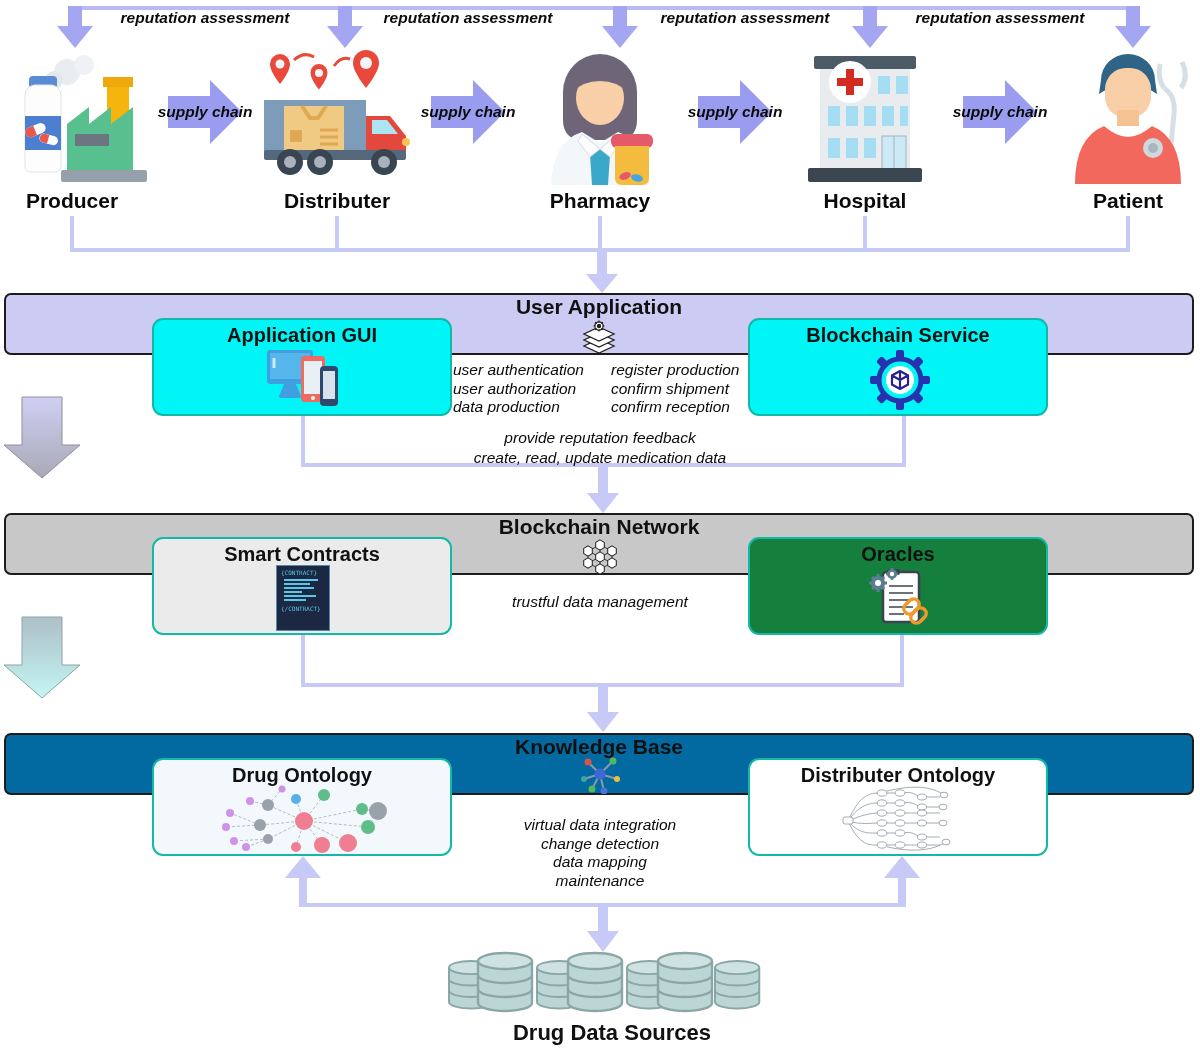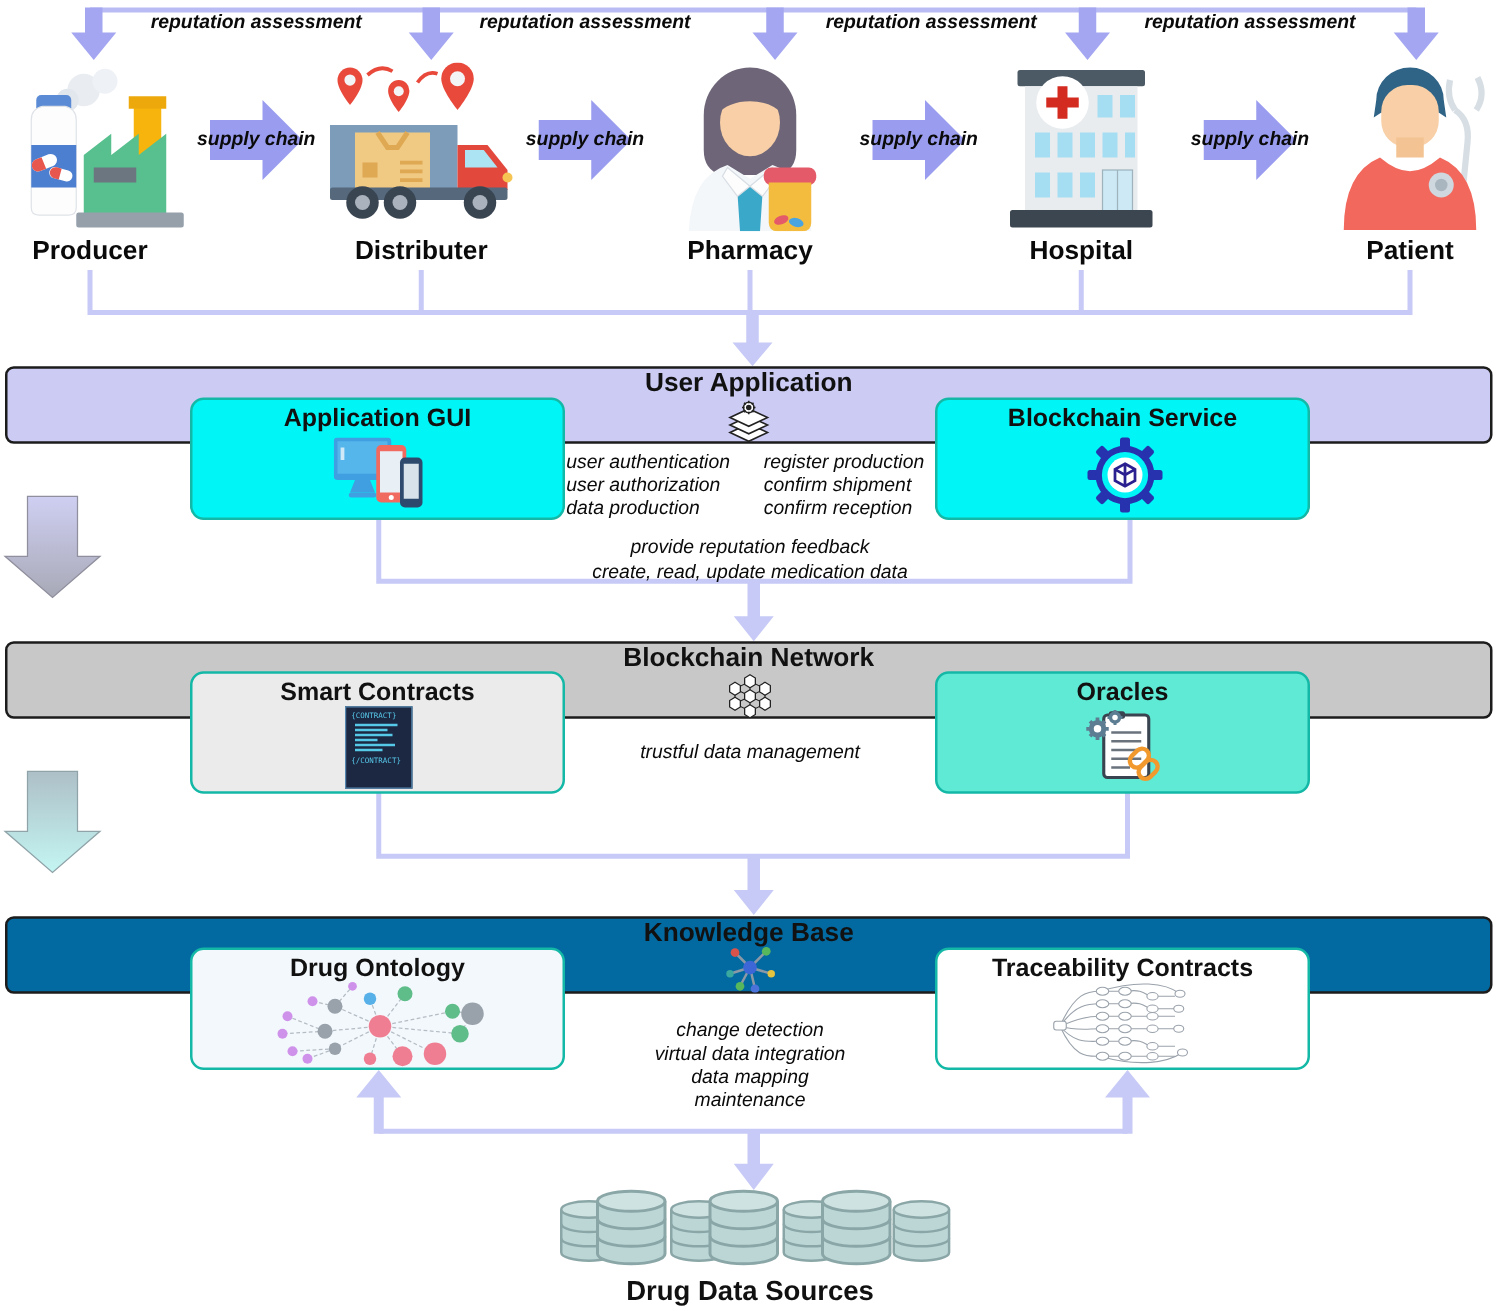--- a/index.html
+++ b/index.html
@@ -284,7 +284,7 @@
     <div class="brace" style="margin-top:4px">{/CONTRACT}</div>
   </div>
 
-  <div class="layer-box" style="left:748px;top:537px;background:#5eead4">
+  <div class="layer-box" style="left:748px;top:537px;background:#15803d">
     <div class="box-title">Oracles</div>
   </div>
   <svg class="icon" style="left:867px;top:566px" width="64" height="64" viewBox="0 0 64 64">

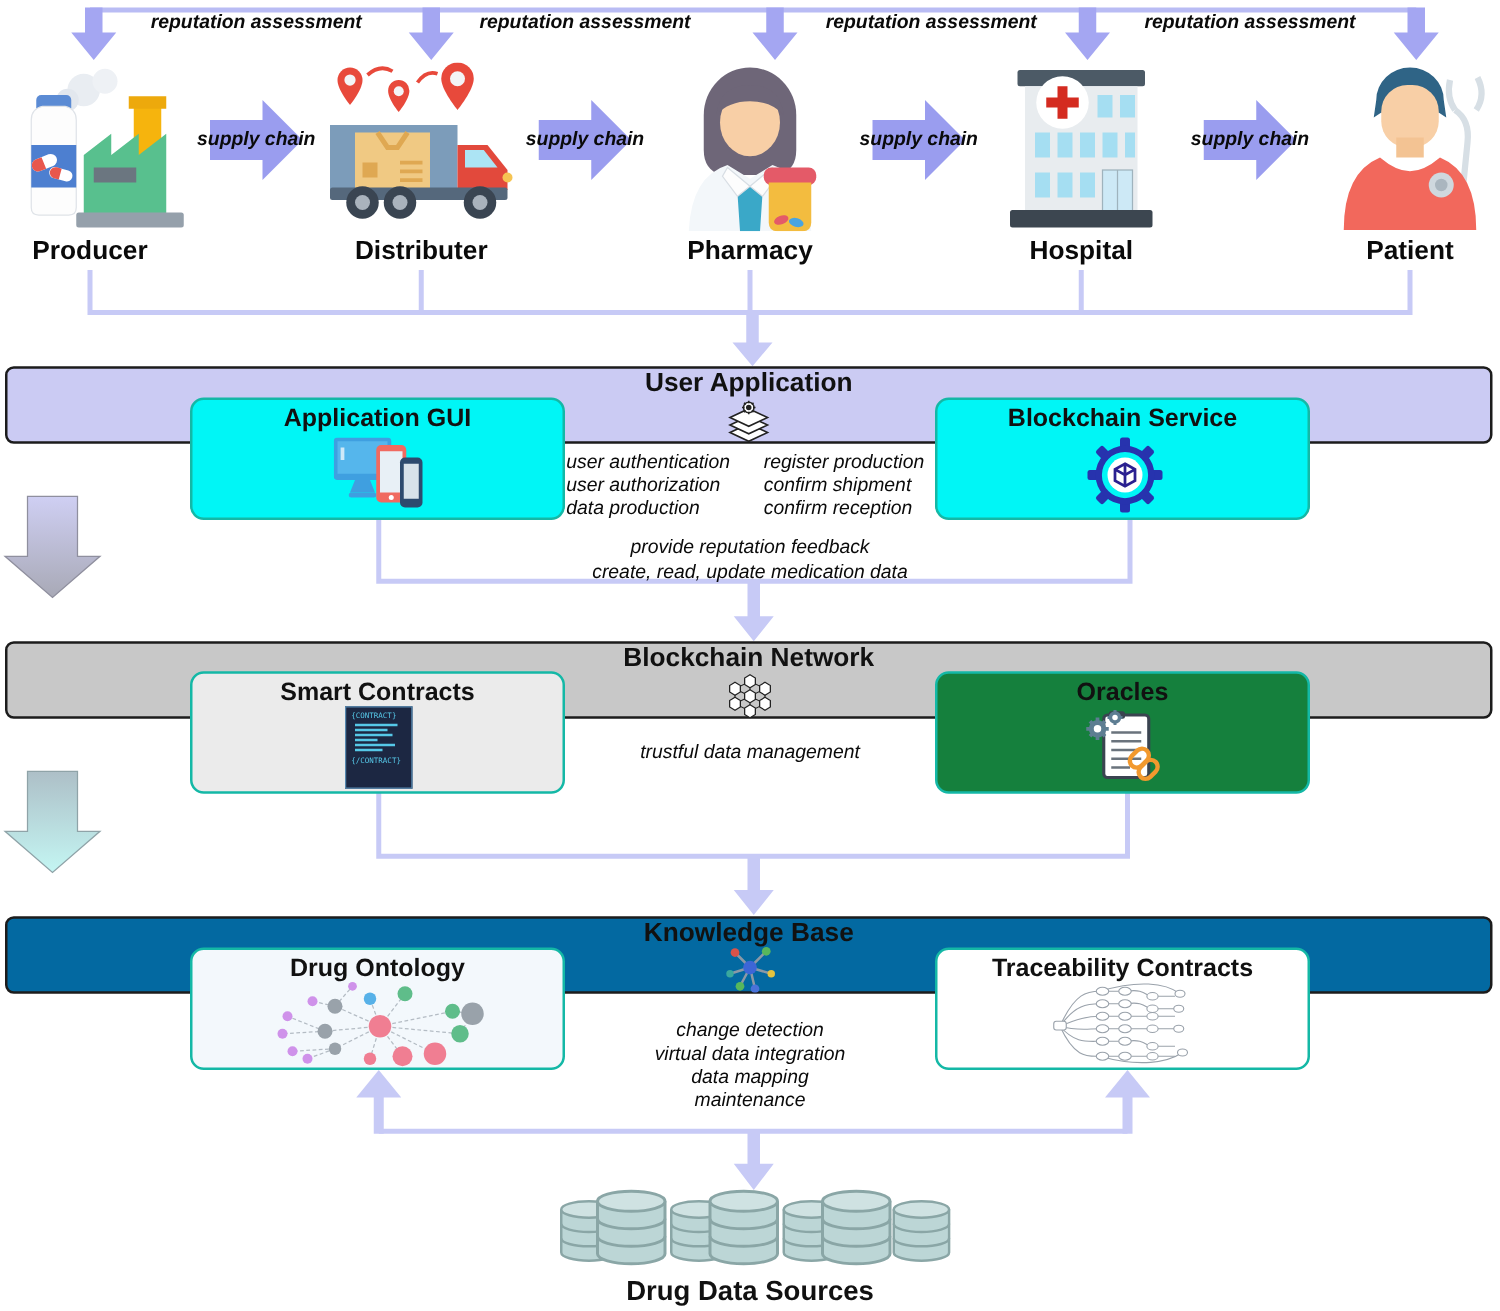--- a/index.html
+++ b/index.html
@@ -355,7 +355,7 @@
   </svg>
 
   <div class="layer-box" style="left:748px;top:758px;background:#ffffff">
-    <div class="box-title">Traceability Contracts</div>
+    <div class="box-title">Distributer Ontology</div>
   </div>
   <svg class="icon" style="left:840px;top:786px" width="115" height="68" viewBox="0 0 115 68">
     <g fill="none" stroke="#9aa2ab" stroke-width="0.9">

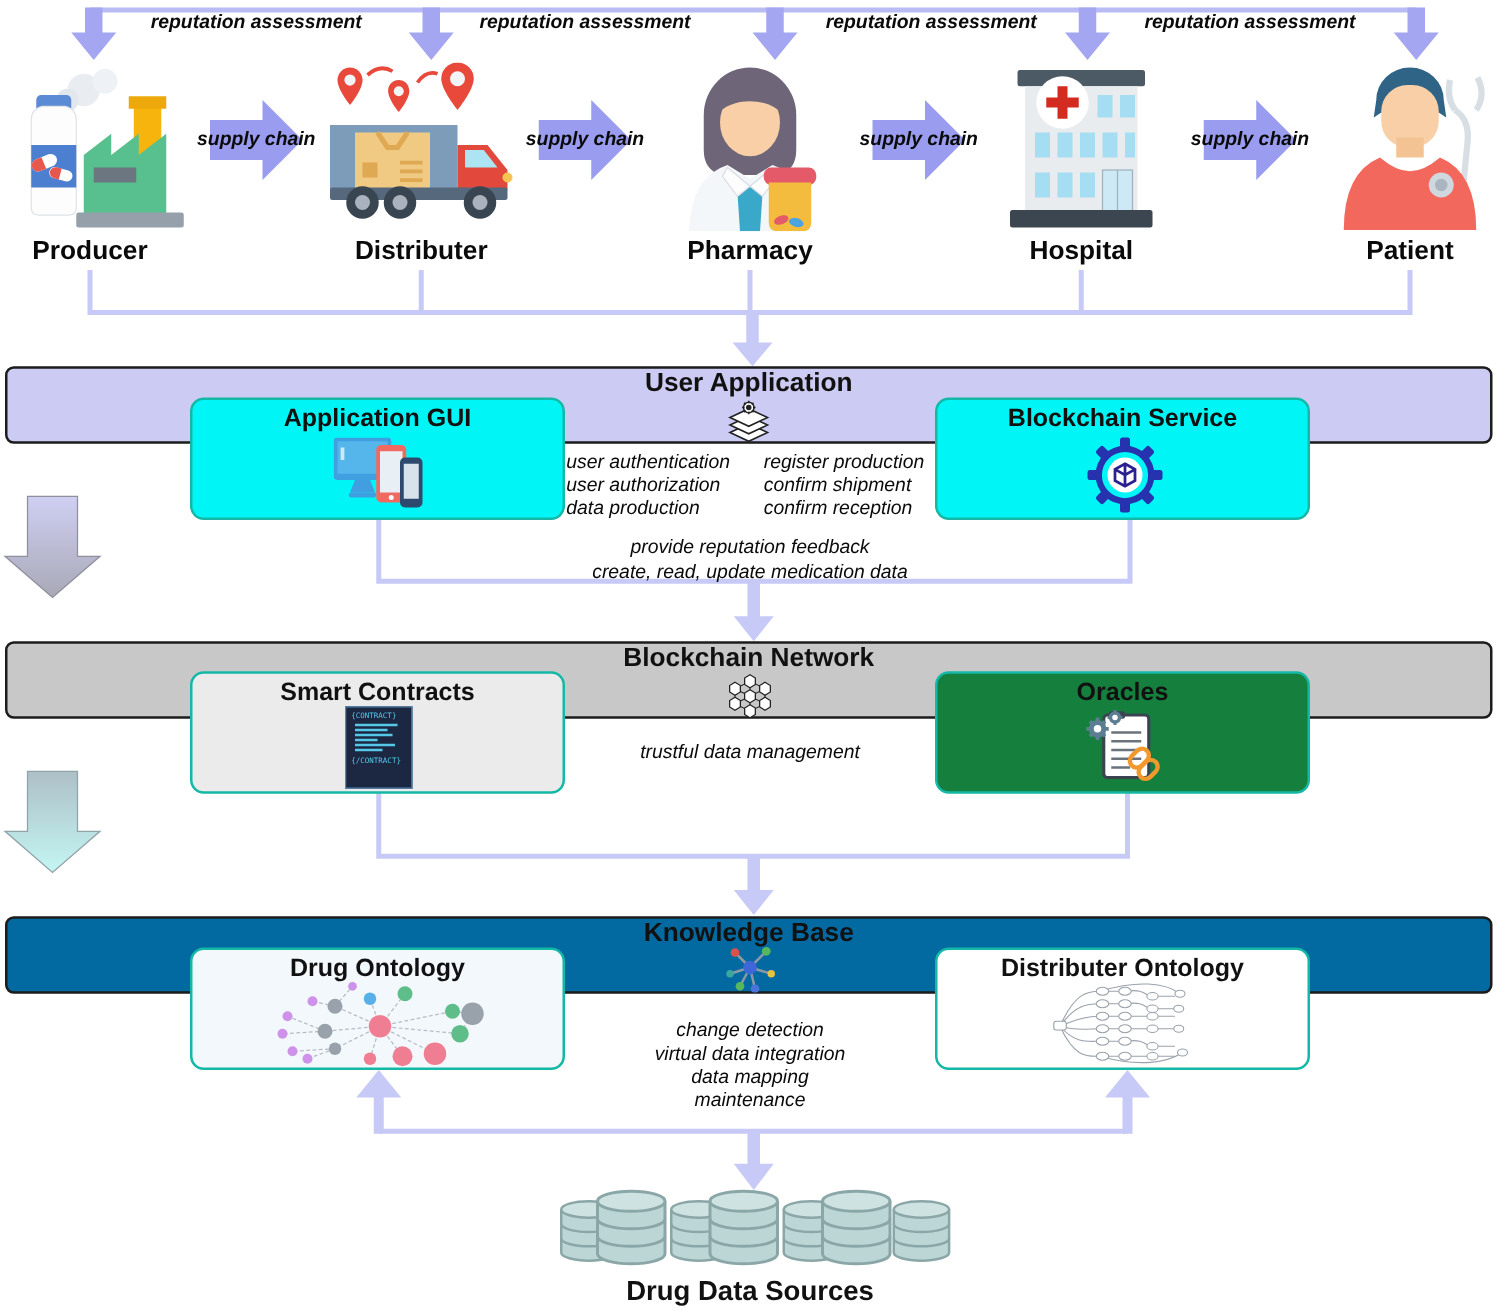--- a/index.html
+++ b/index.html
@@ -393,8 +393,8 @@
   </svg>
 
   <div class="note center" style="left:400px;top:816px;width:400px">
+    <div>virtual data integration</div>
     <div>change detection</div>
-    <div>virtual data integration</div>
     <div>data mapping</div>
     <div>maintenance</div>
   </div>

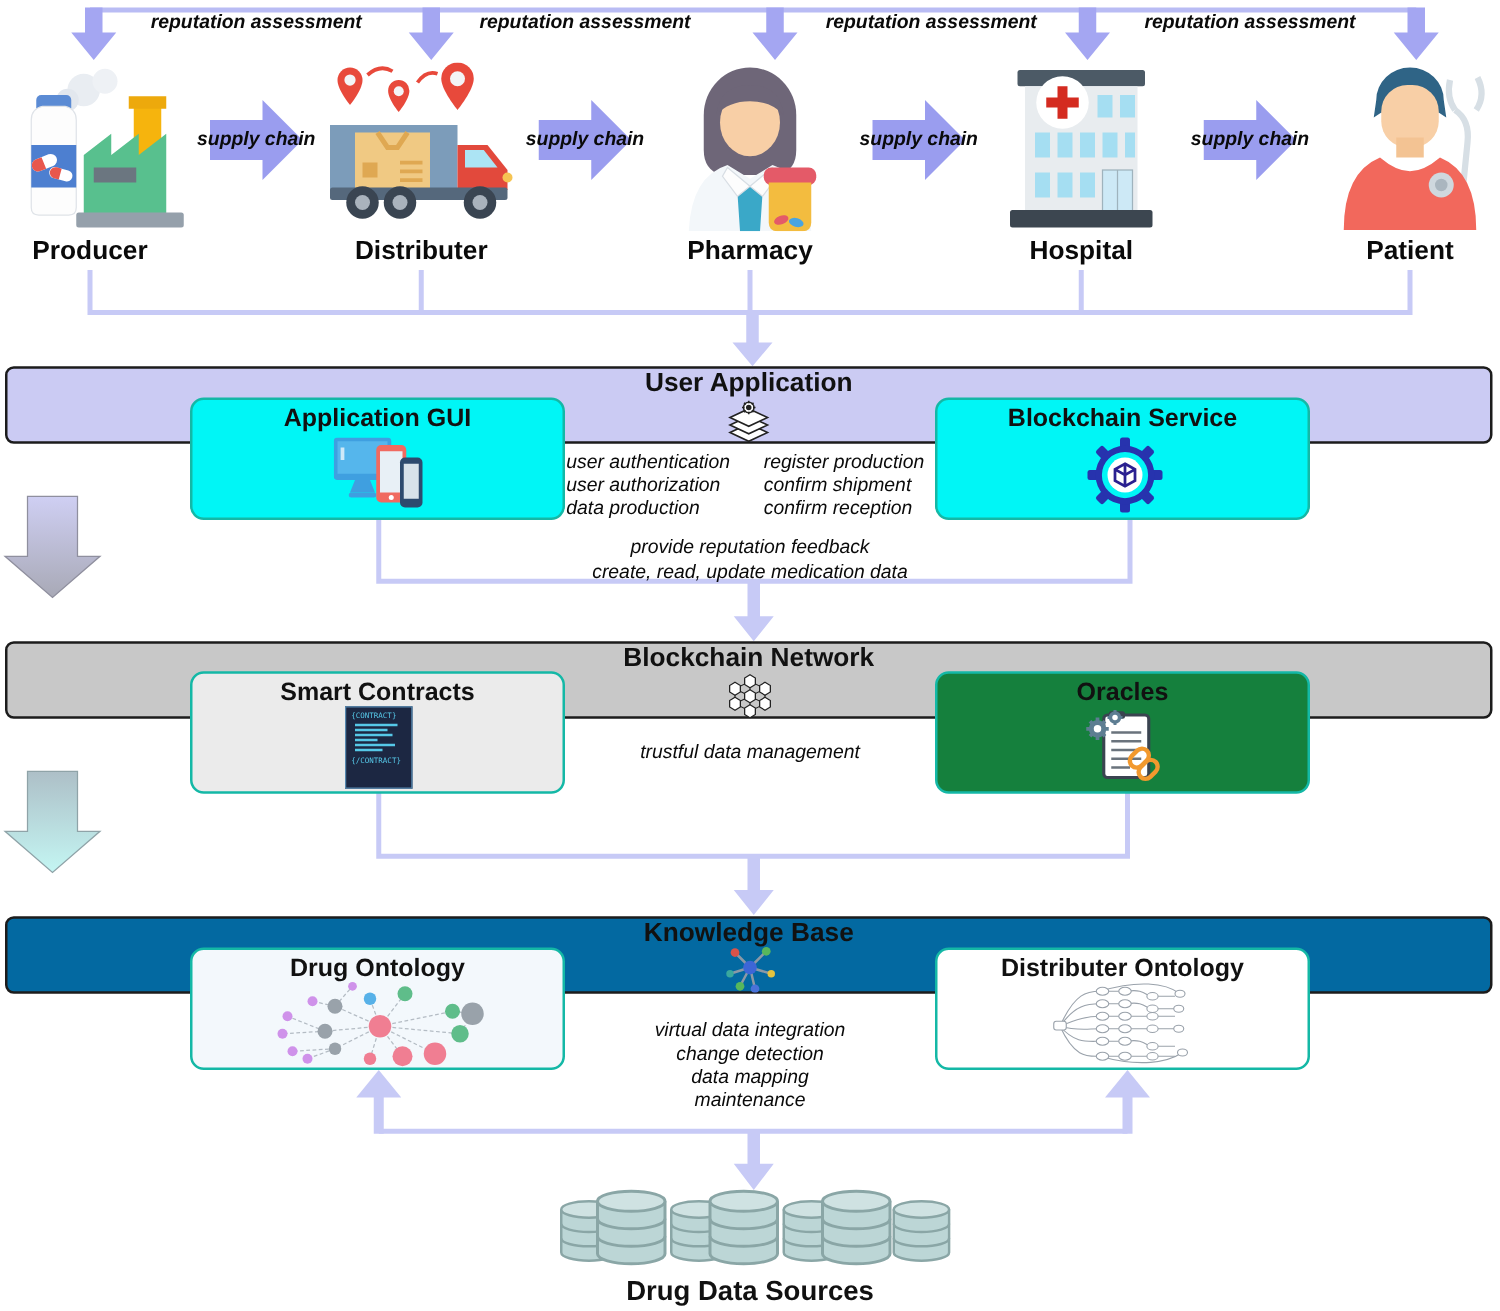--- a/index.html
+++ b/index.html
@@ -22,7 +22,7 @@
                  border:1px solid #5588b0;z-index:5;box-sizing:border-box;padding:3px 4px;}
   .contract-icon .brace{font-family:"DejaVu Sans Mono",monospace;font-size:6px;color:#56c8e8;line-height:8px;text-align:left;}
   .contract-icon .bar{height:2px;background:#56c8e8;margin:2px 0 0 3px;}
-  .db-label{position:absolute;left:450px;top:1020px;width:300px;text-align:center;
+  .db-label{position:absolute;left:462px;top:1020px;width:300px;text-align:center;
             font-size:22px;font-weight:bold;z-index:3;}
 </style>
 </head>

